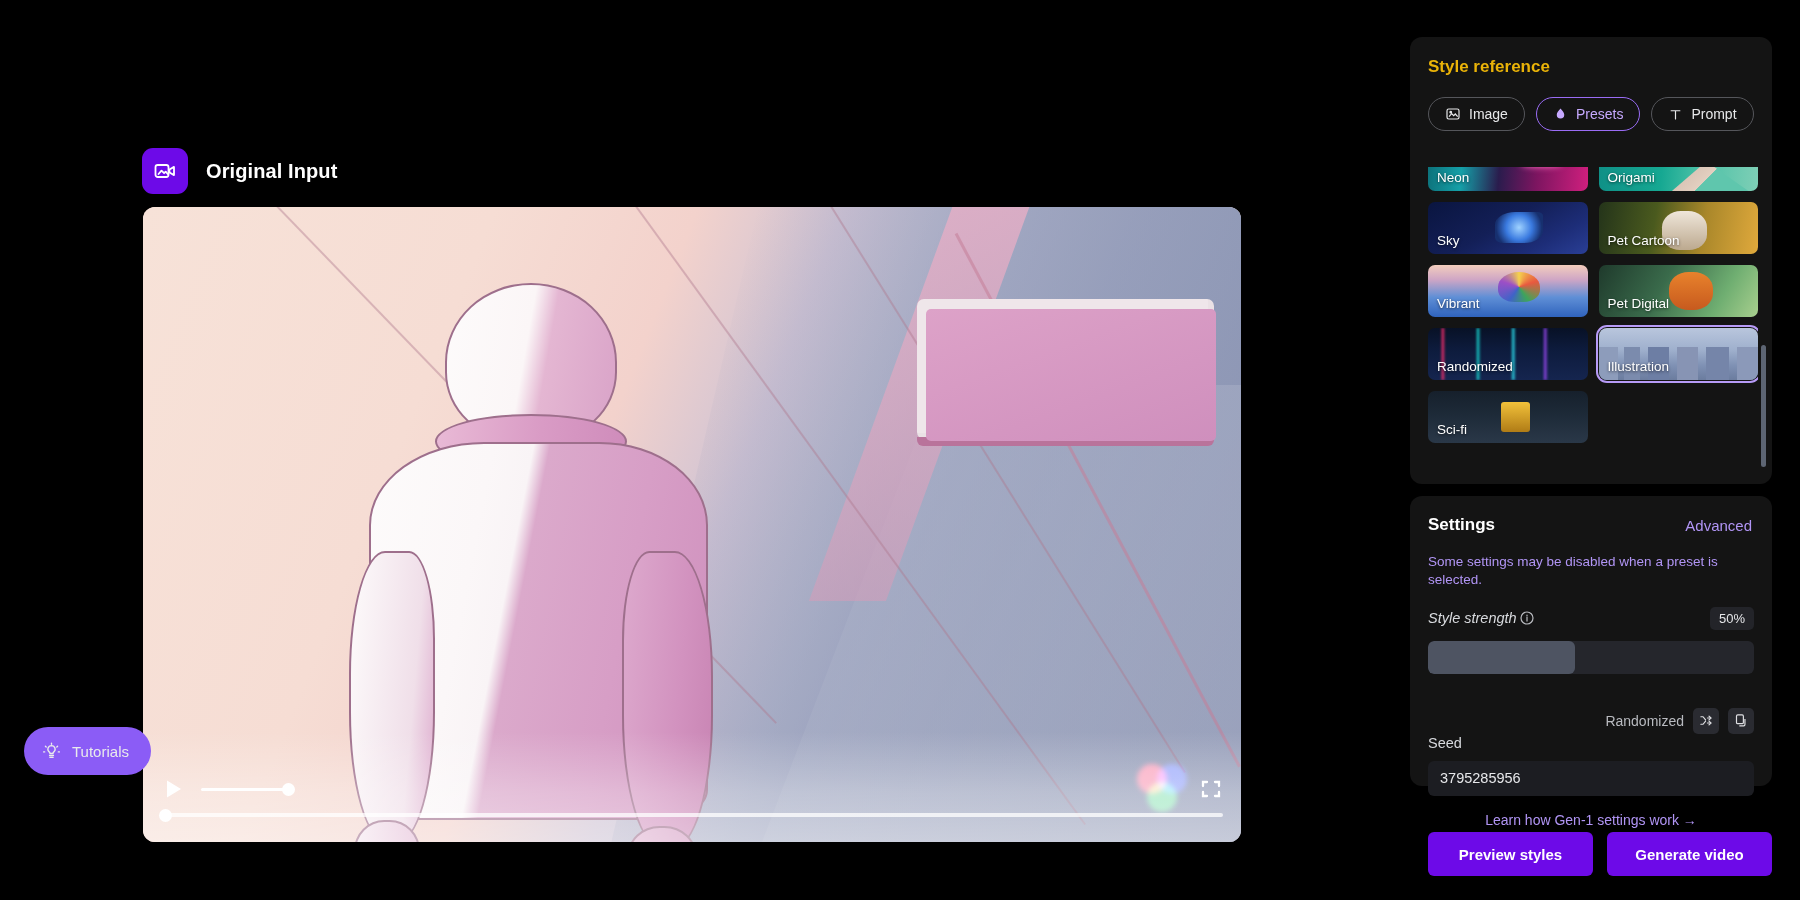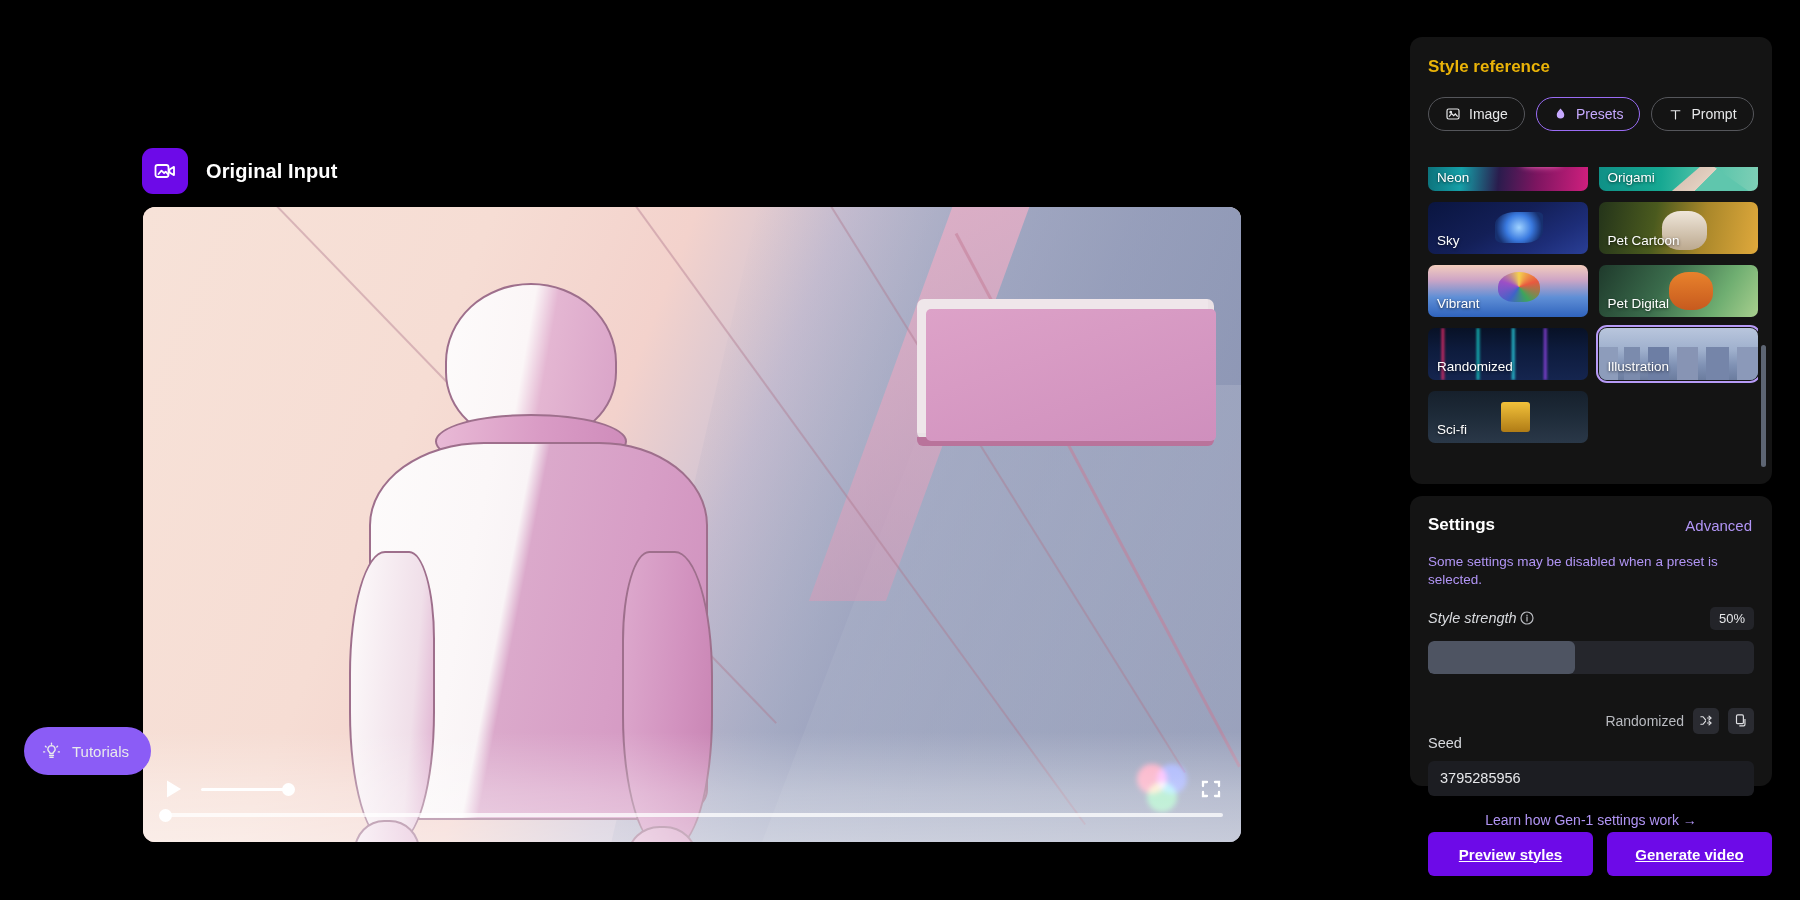--- a/index.html
+++ b/index.html
@@ -284,7 +284,7 @@
   .btn {
     flex: 1; height: 44px; border-radius: 6px; background: #6d0ae8;
     color: #fff; font-size: 15px; font-weight: 600;
-    display: flex; align-items: center; justify-content: center; cursor: pointer; border: none; text-decoration: underline;
+    display: flex; align-items: center; justify-content: center; cursor: pointer; border: none;
   }
 </style>
 </head>

